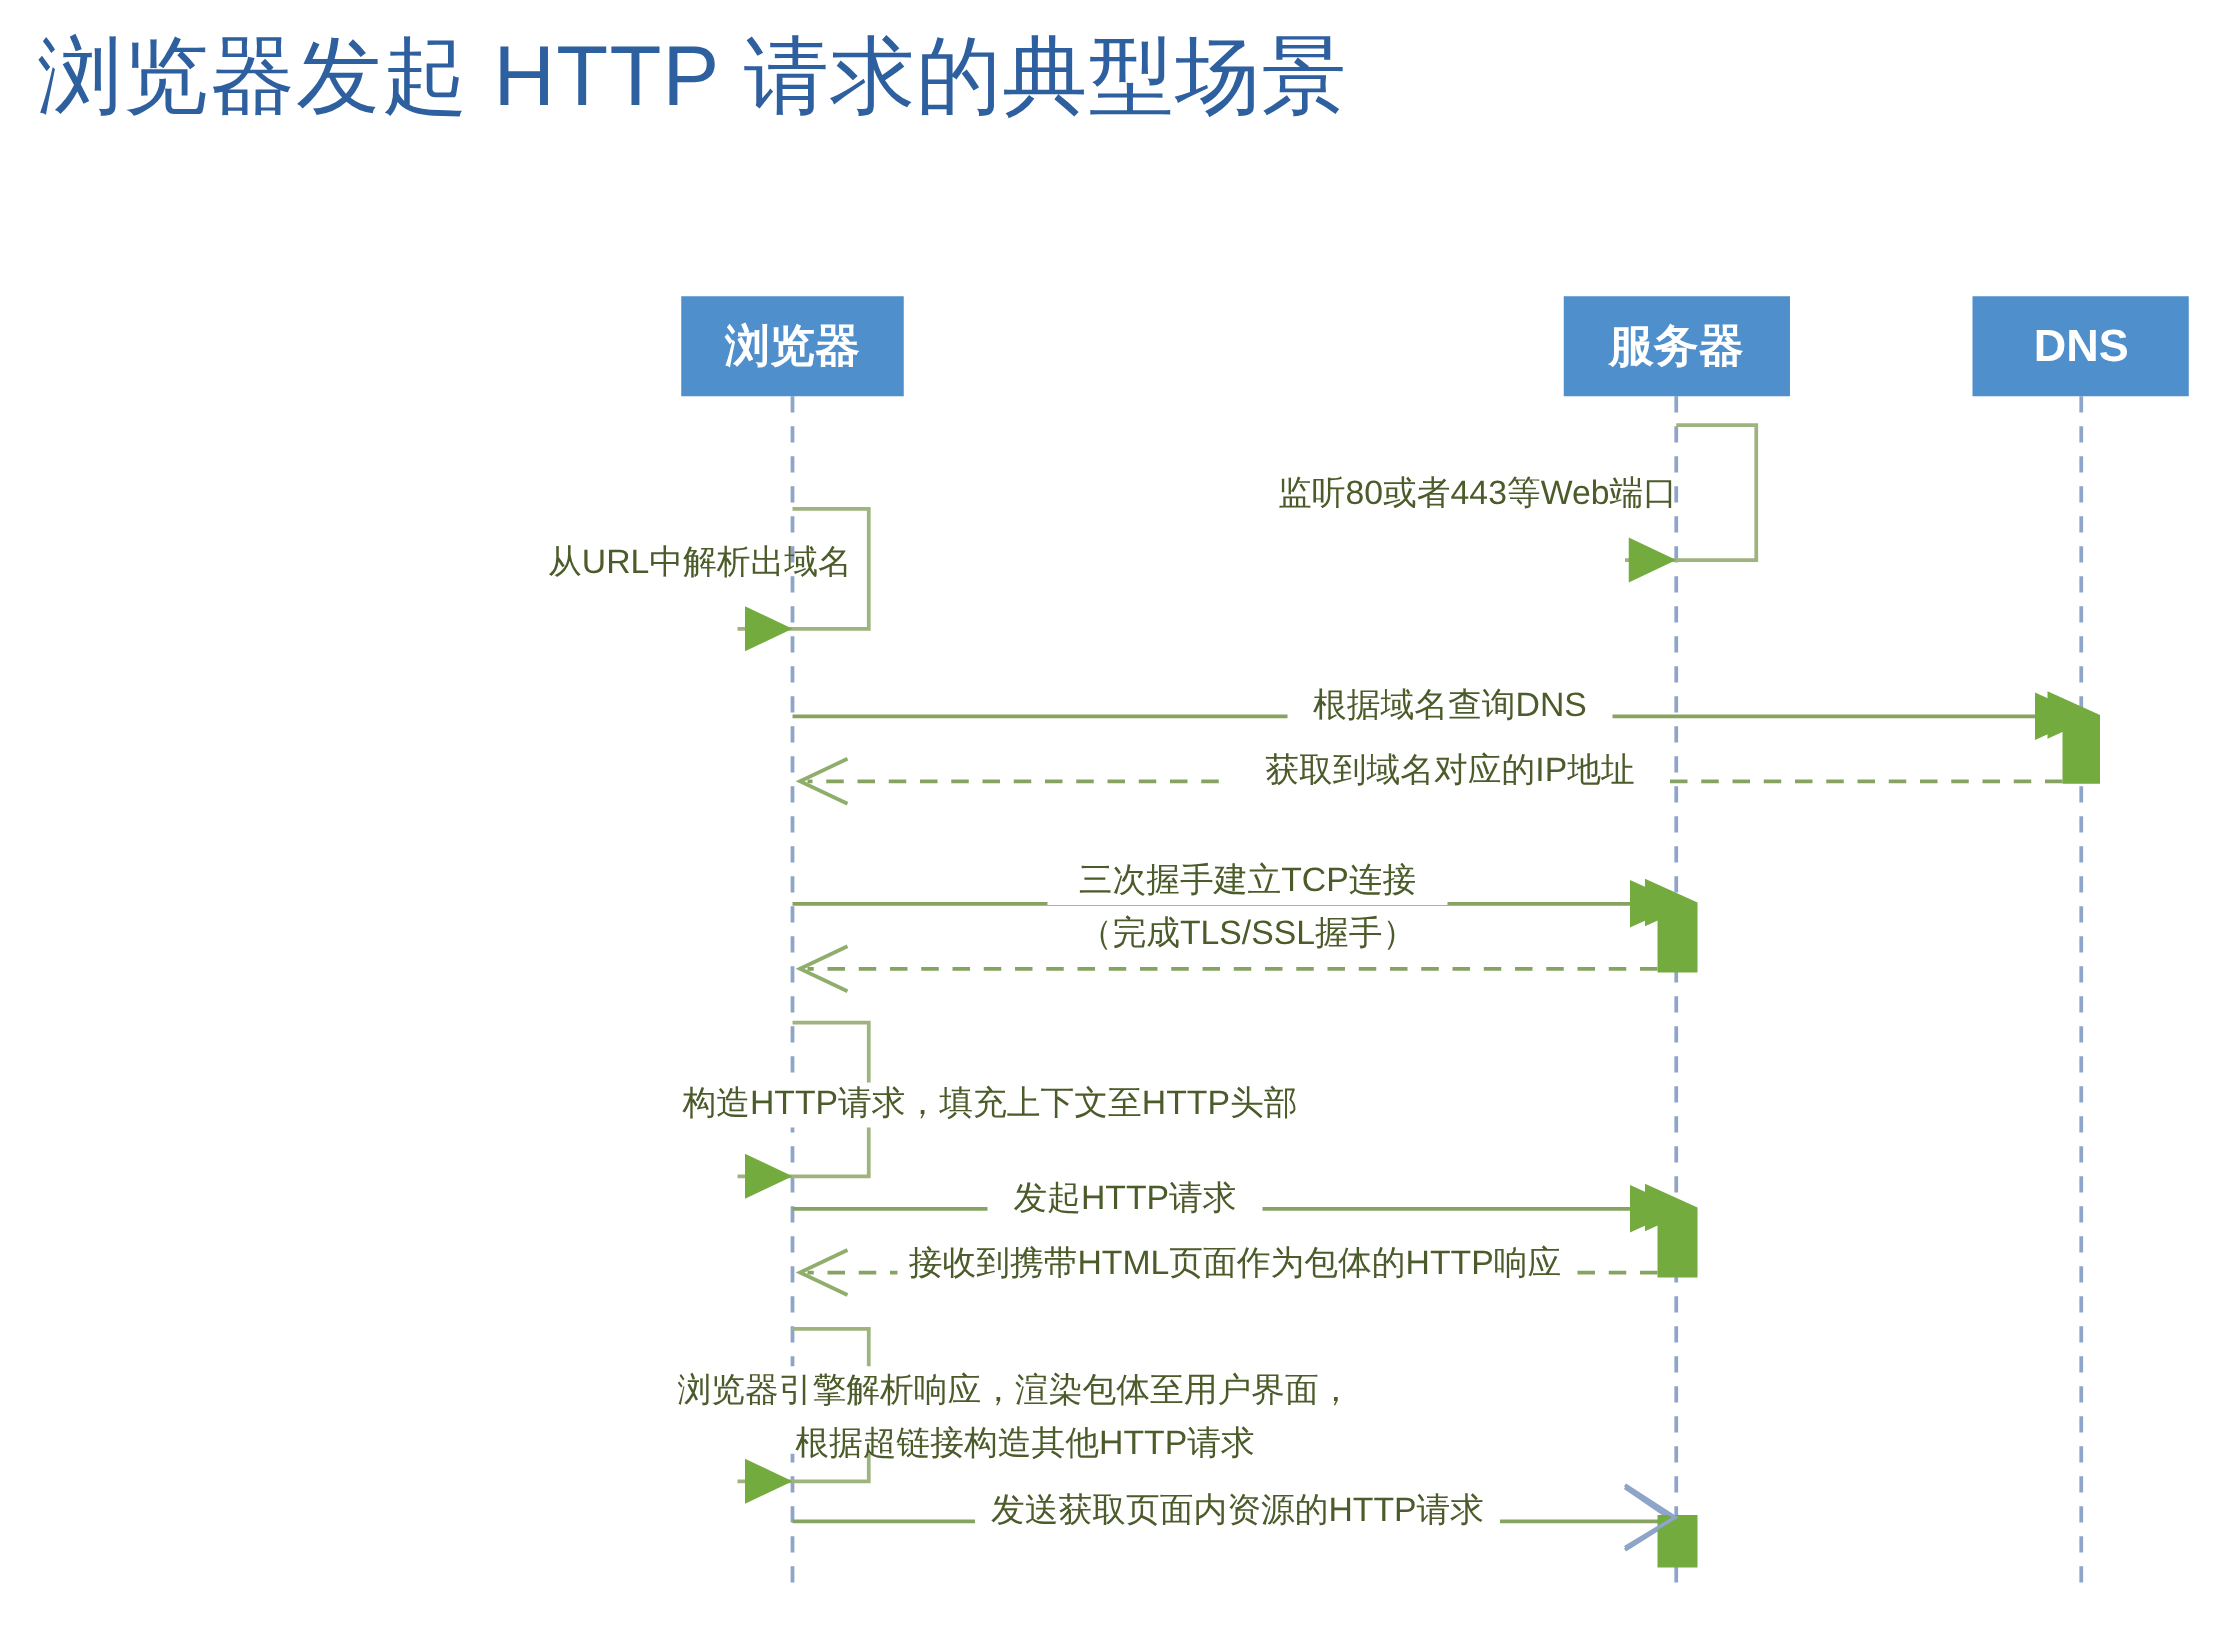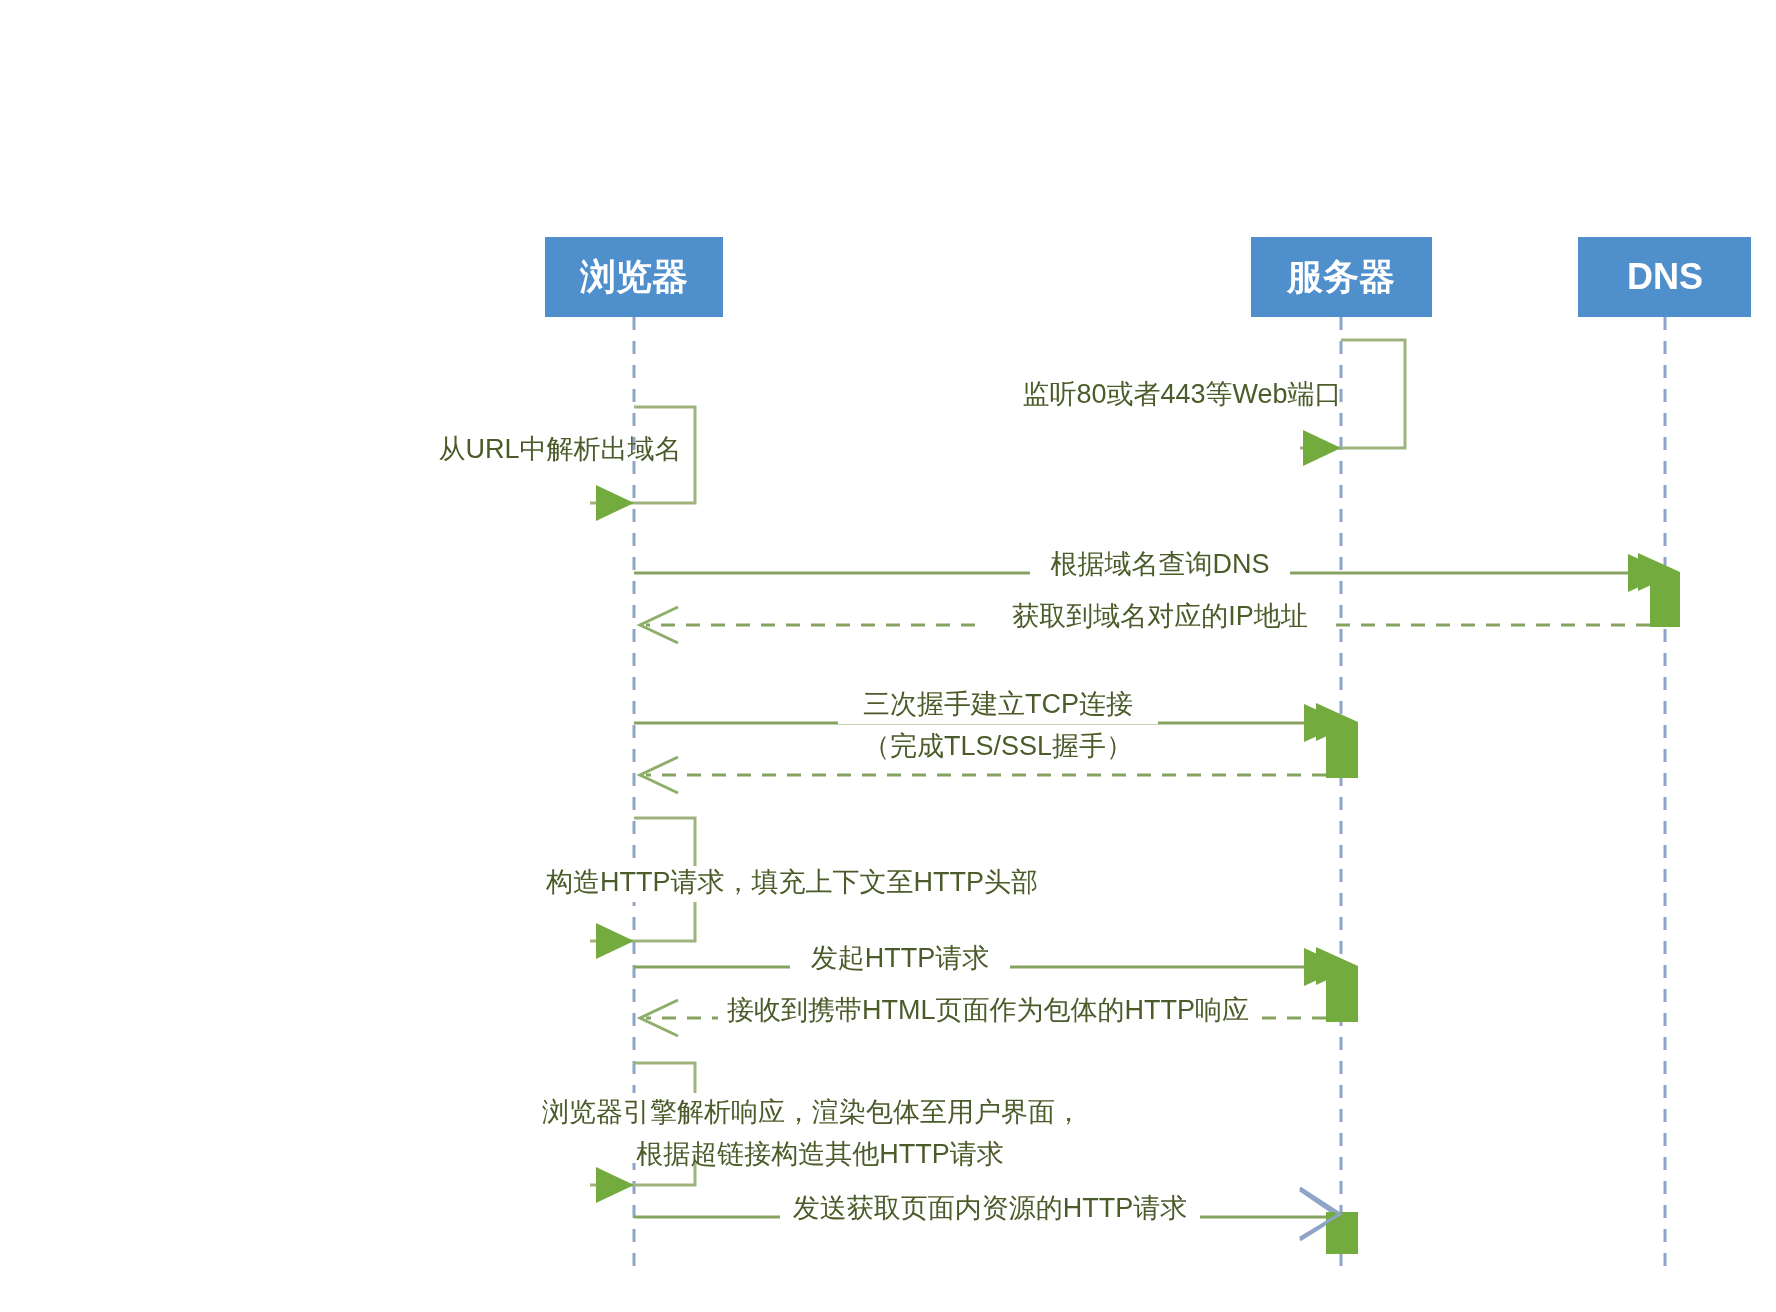--- a/index.html
+++ b/index.html
@@ -97,6 +97,7 @@
 
 <div id="slide">
 
+  <div id="slide-title">浏览器发起 HTTP 请求的典型场景</div>
 
   <div id="diagram-wrap">
     <svg id="seq" width="1776" height="1312" viewBox="0 0 1776 1312" xmlns="http://www.w3.org/2000/svg">

